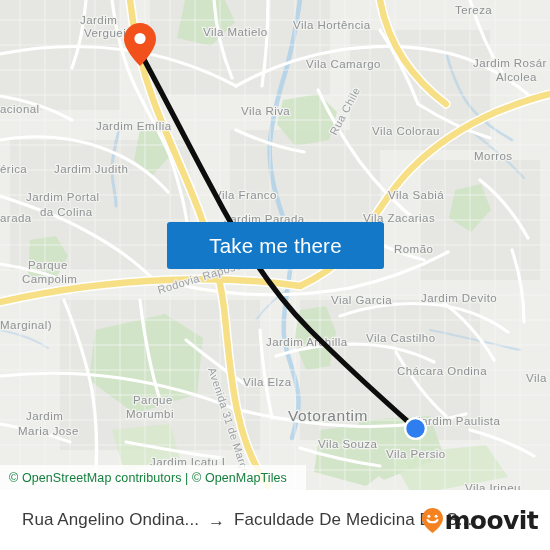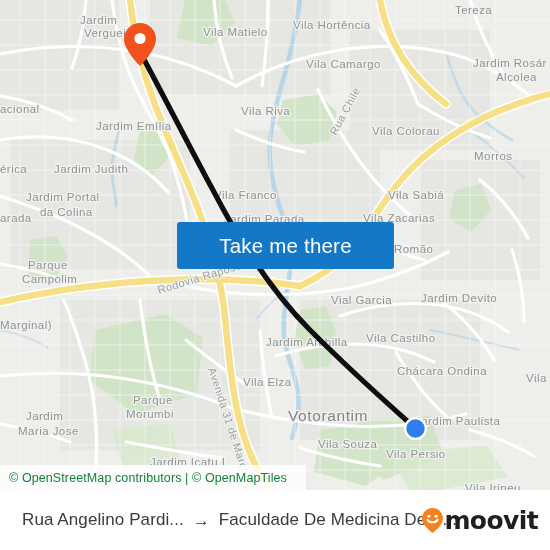--- a/index.html
+++ b/index.html
@@ -39,7 +39,7 @@
     color:#ffffff;font-family:"Liberation Sans", sans-serif;
     font-size:20.5px;letter-spacing:.2px;
     display:flex;align-items:center;justify-content:center;
-    cursor:pointer;padding:0;margin-left:10px;
+    cursor:pointer;padding:0;
   }
 
   

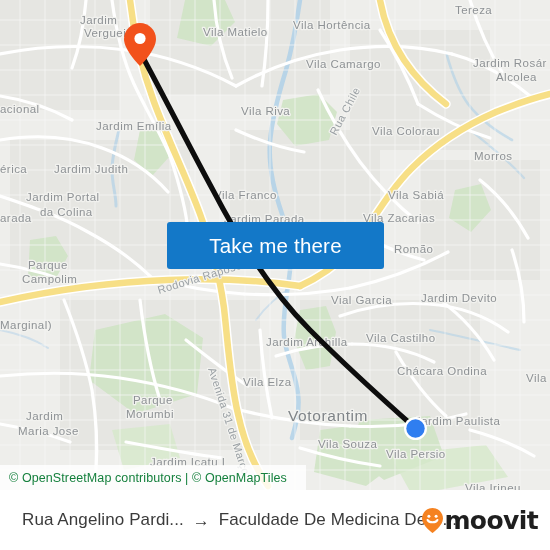--- a/index.html
+++ b/index.html
@@ -260,7 +260,7 @@
 
   <div class="footer">
     <div class="route-text">
-      <span class="place">Rua Angelino Pardi...</span>
+      <span class="place">Rua Angelino Ondina...</span>
       <span class="arrow">→</span>
       <span class="place">Faculdade De Medicina De S...</span>
     </div>

